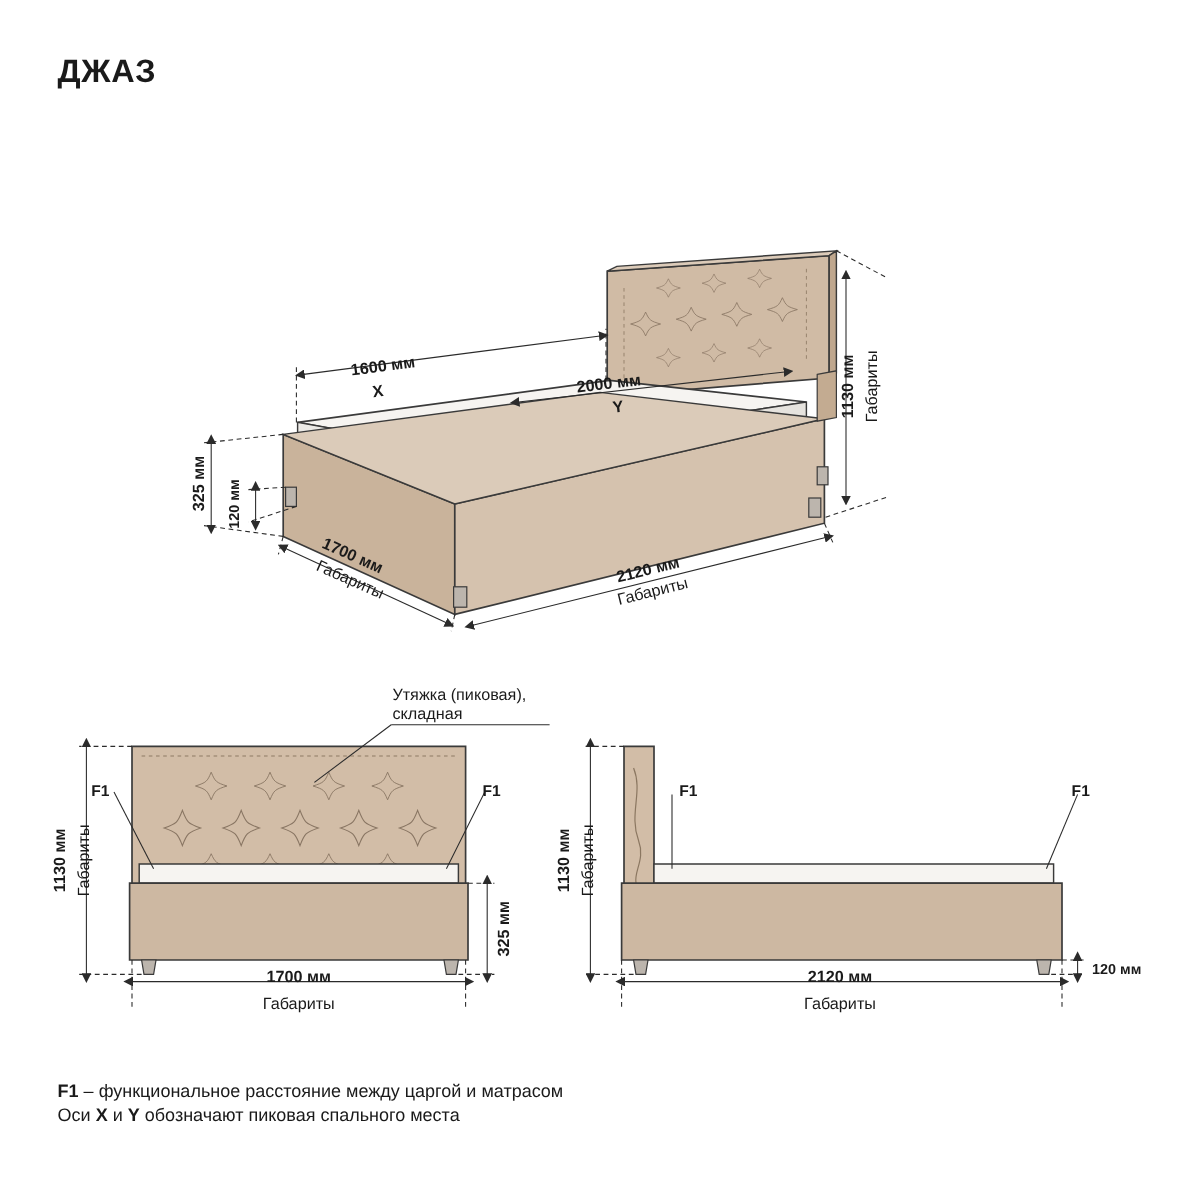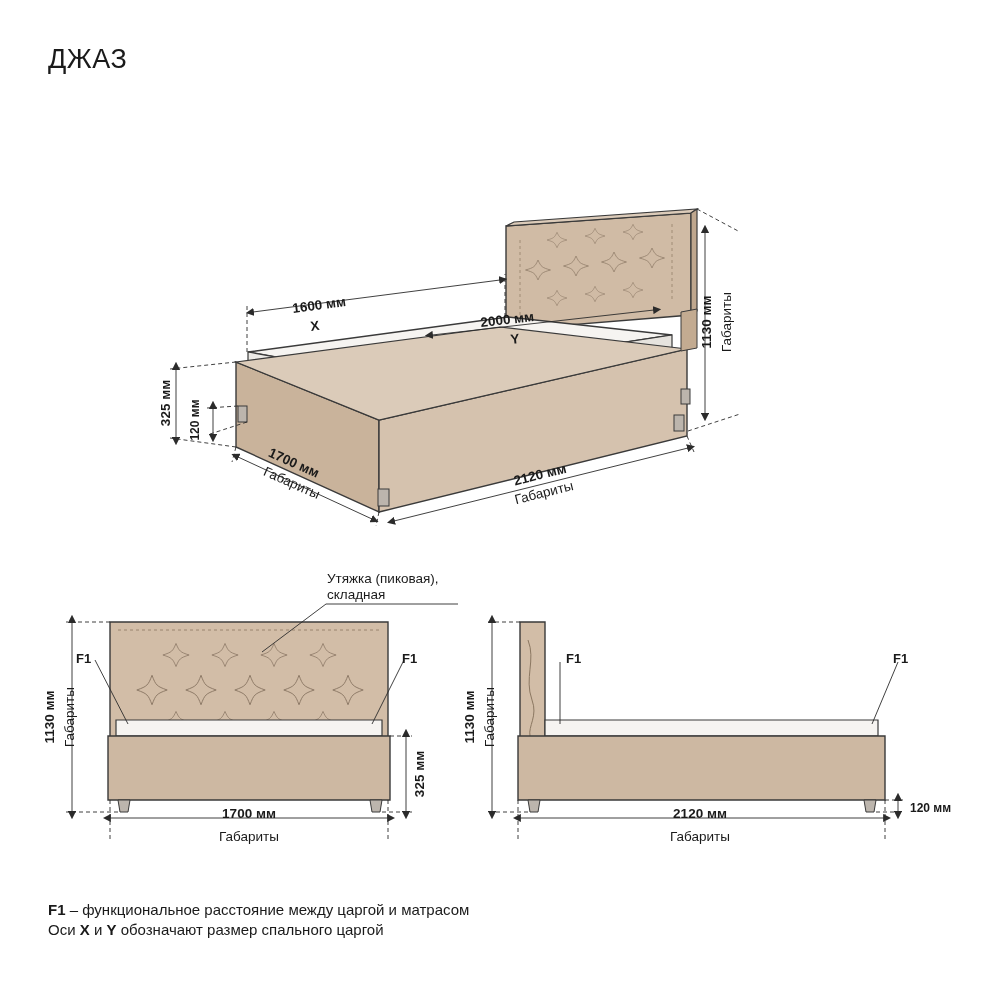--- a/index.html
+++ b/index.html
@@ -26,7 +26,7 @@
     left: 48px;
     top: 44px;
     font-size: 27px;
-    font-weight: normal;
+    font-weight: bold;
     letter-spacing: 0.5px;
     text-transform: uppercase;
   }

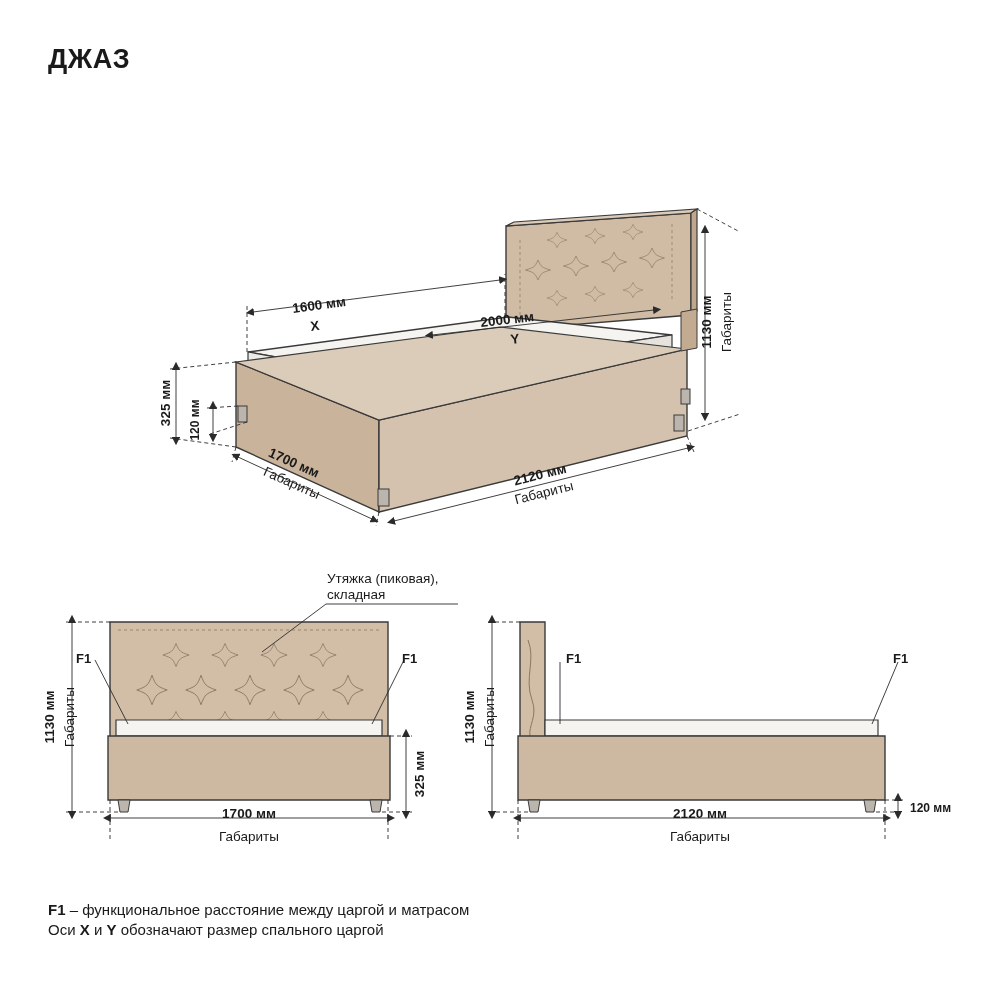--- a/index.html
+++ b/index.html
@@ -279,7 +279,7 @@
       <b>F1</b><span> – функциональное расстояние между царгой и матрасом</span>
     </div>
     <div>
-      <span>Оси </span><b>X</b><span> и </span><b>Y</b><span> обозначают размер спального царгой</span>
+      <span>Оси </span><b>X</b><span> и </span><b>Y</b><span> обозначают пиковая спального места</span>
     </div>
   </div>
 

